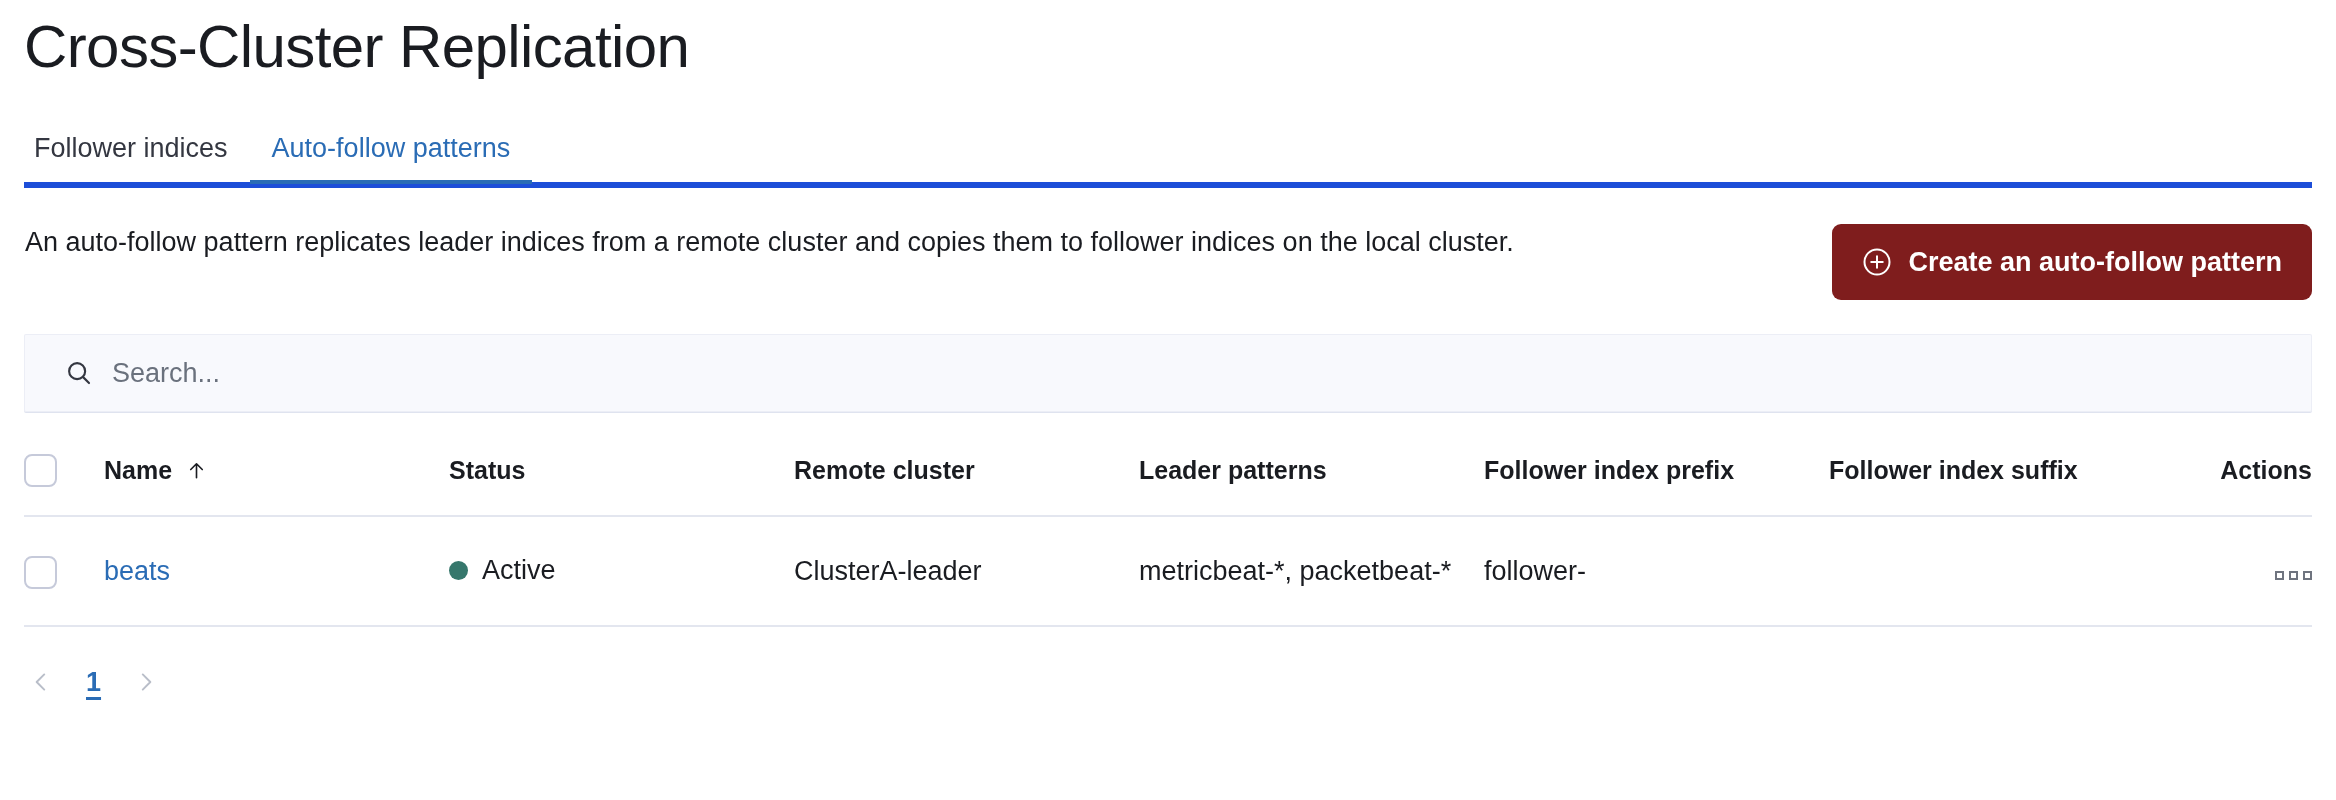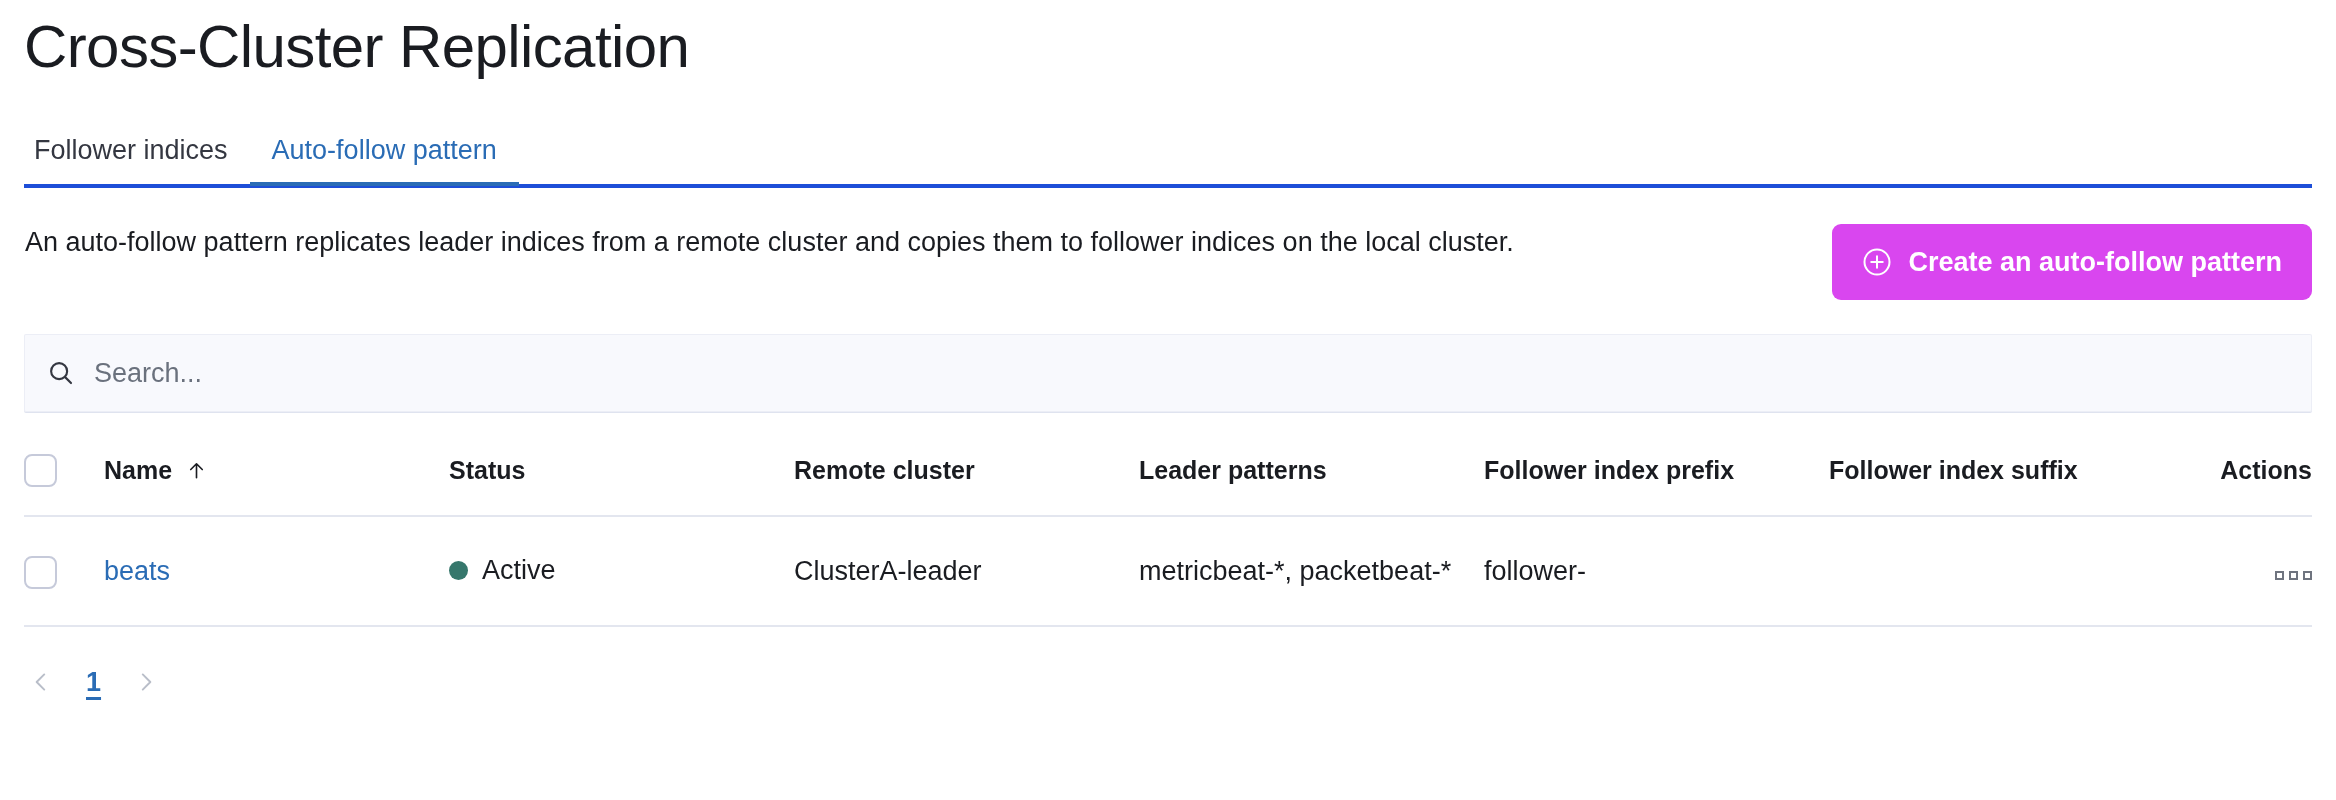--- a/index.html
+++ b/index.html
@@ -40,7 +40,7 @@
     align-items: flex-end;
     gap: 0;
     position: relative;
-    border-bottom: 4px solid #1d4ed8;
+    border-bottom: 6px solid #1d4ed8;
     height: 66px;
   }
   .tab {

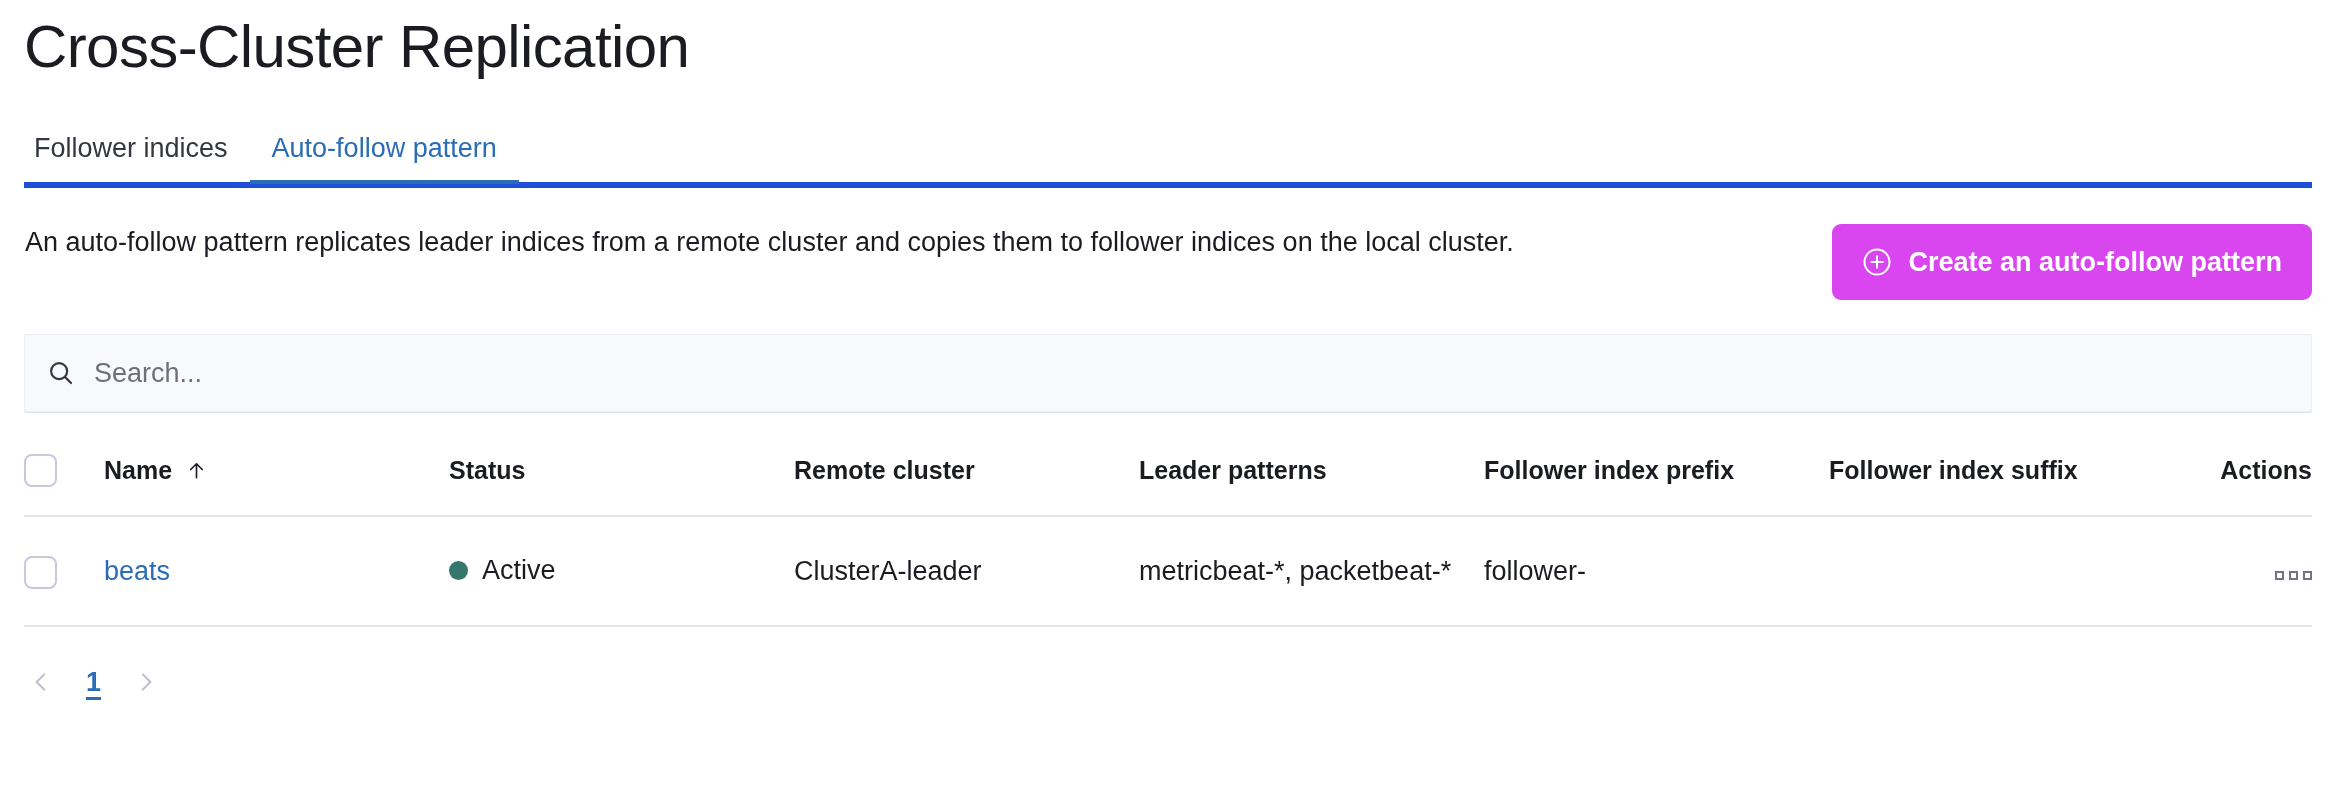--- a/index.html
+++ b/index.html
@@ -293,7 +293,7 @@
 
   <div class="tabs">
     <button class="tab">Follower indices</button>
-    <button class="tab active">Auto-follow pattern</button>
+    <button class="tab active">Auto-follow patterns</button>
   </div>
 
   <div class="desc-row">

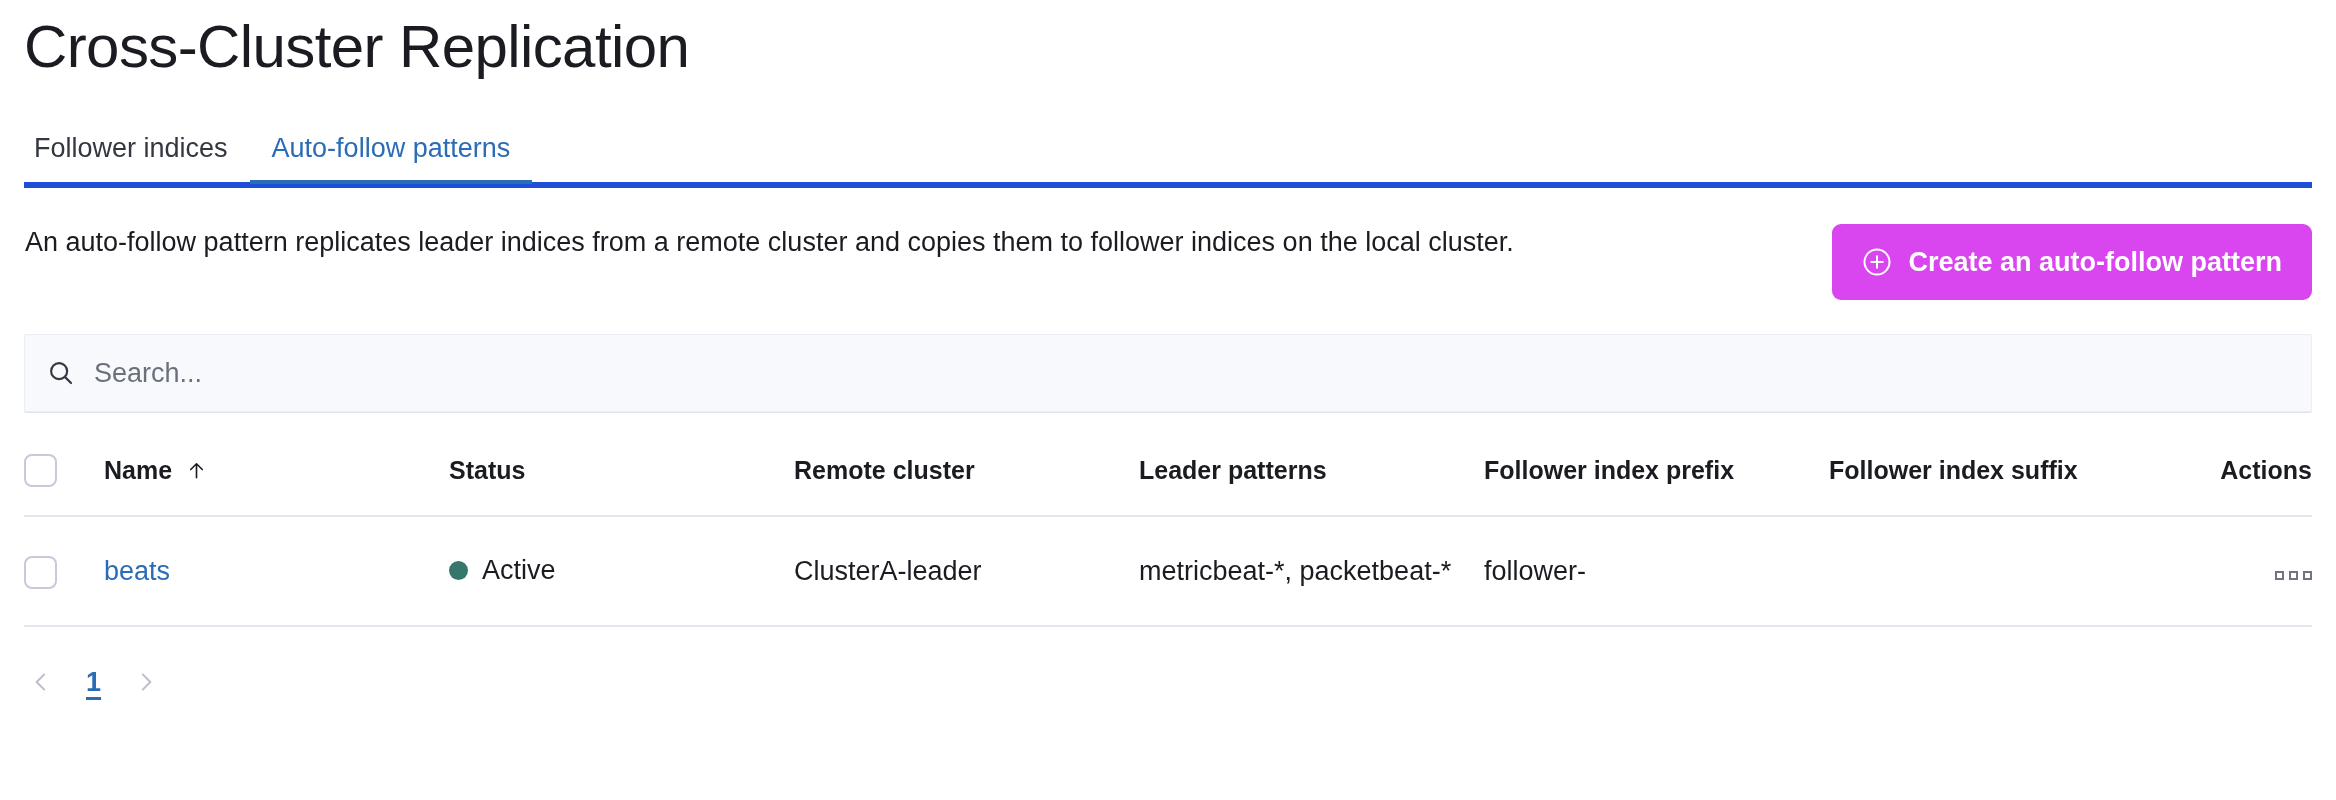--- a/index.html
+++ b/index.html
@@ -87,7 +87,7 @@
   }
   .create-btn {
     flex: 0 0 auto;
-    background: #d946ef;
+    background: #7f1d1d;
     color: #ffffff;
     border: none;
     border-radius: 9px;

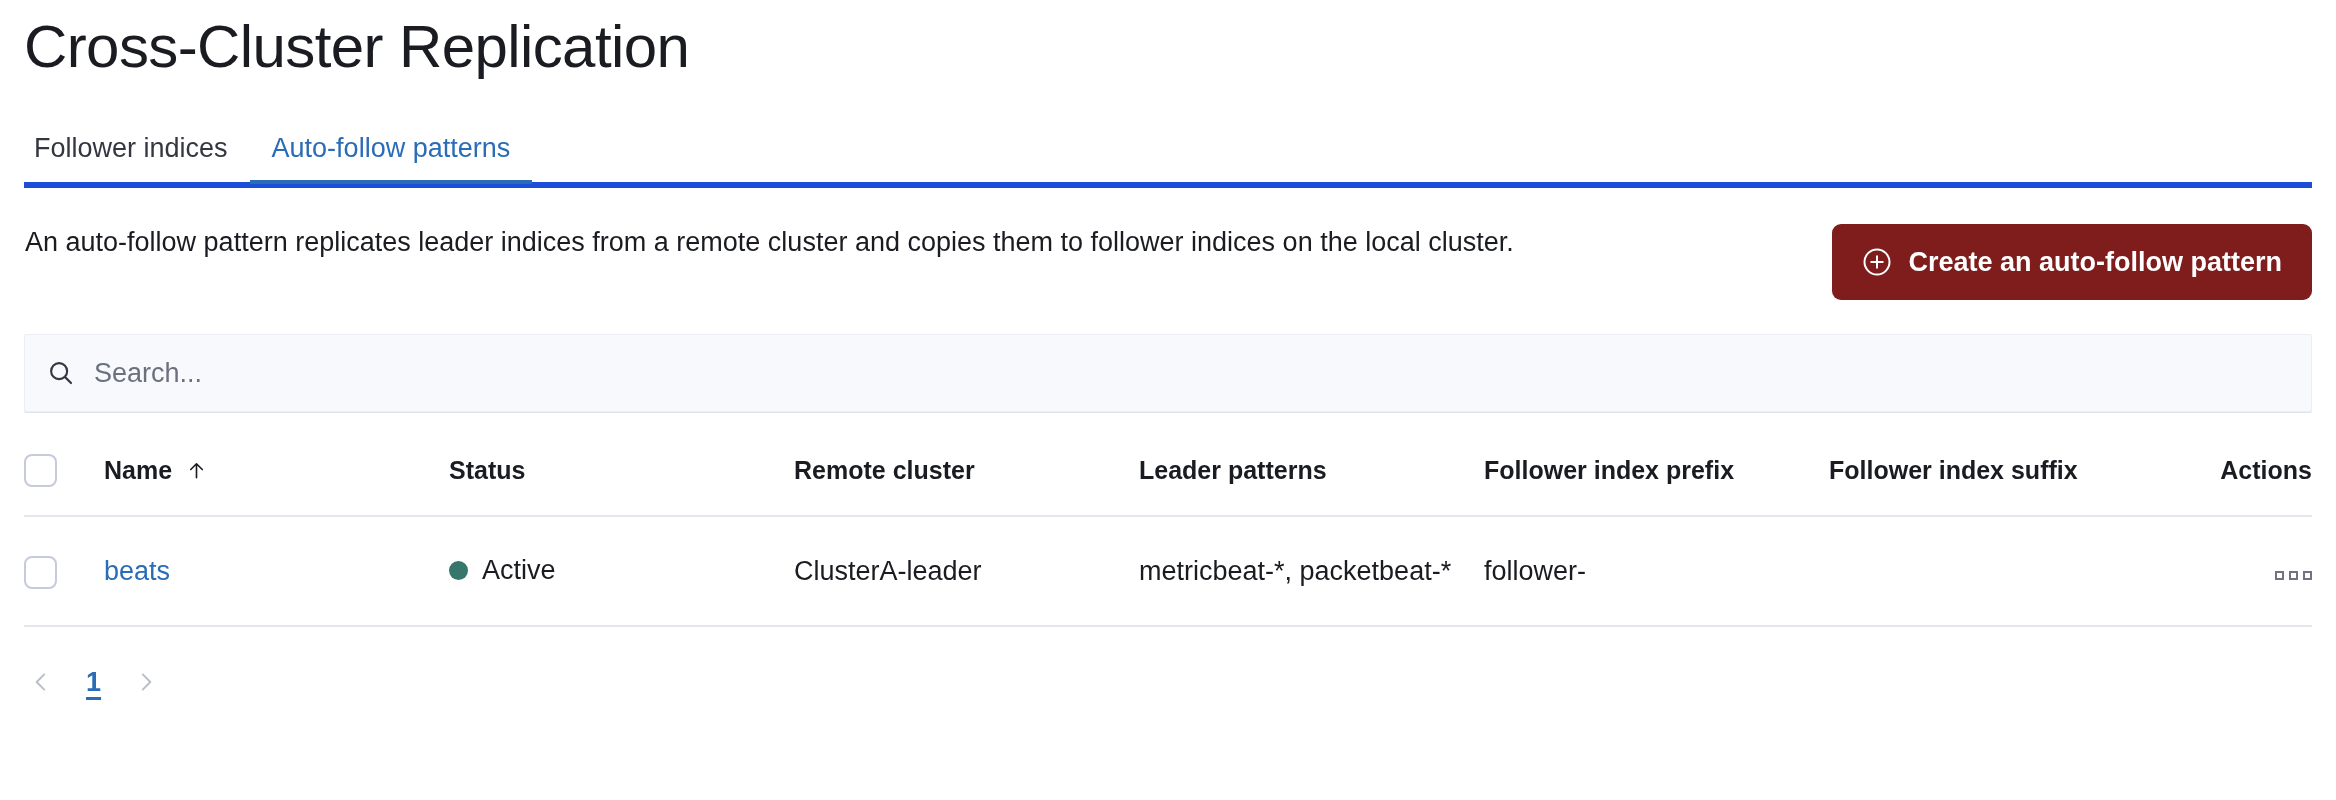--- a/index.html
+++ b/index.html
@@ -120,7 +120,7 @@
     box-shadow: 0 1px 0 0 #dfe3ef, 0 0 0 1px rgba(225,229,240,.55) inset;
     display: flex;
     align-items: center;
-    padding: 0 22px;
+    padding: 0 40px;
     gap: 18px;
     cursor: text;
   }

